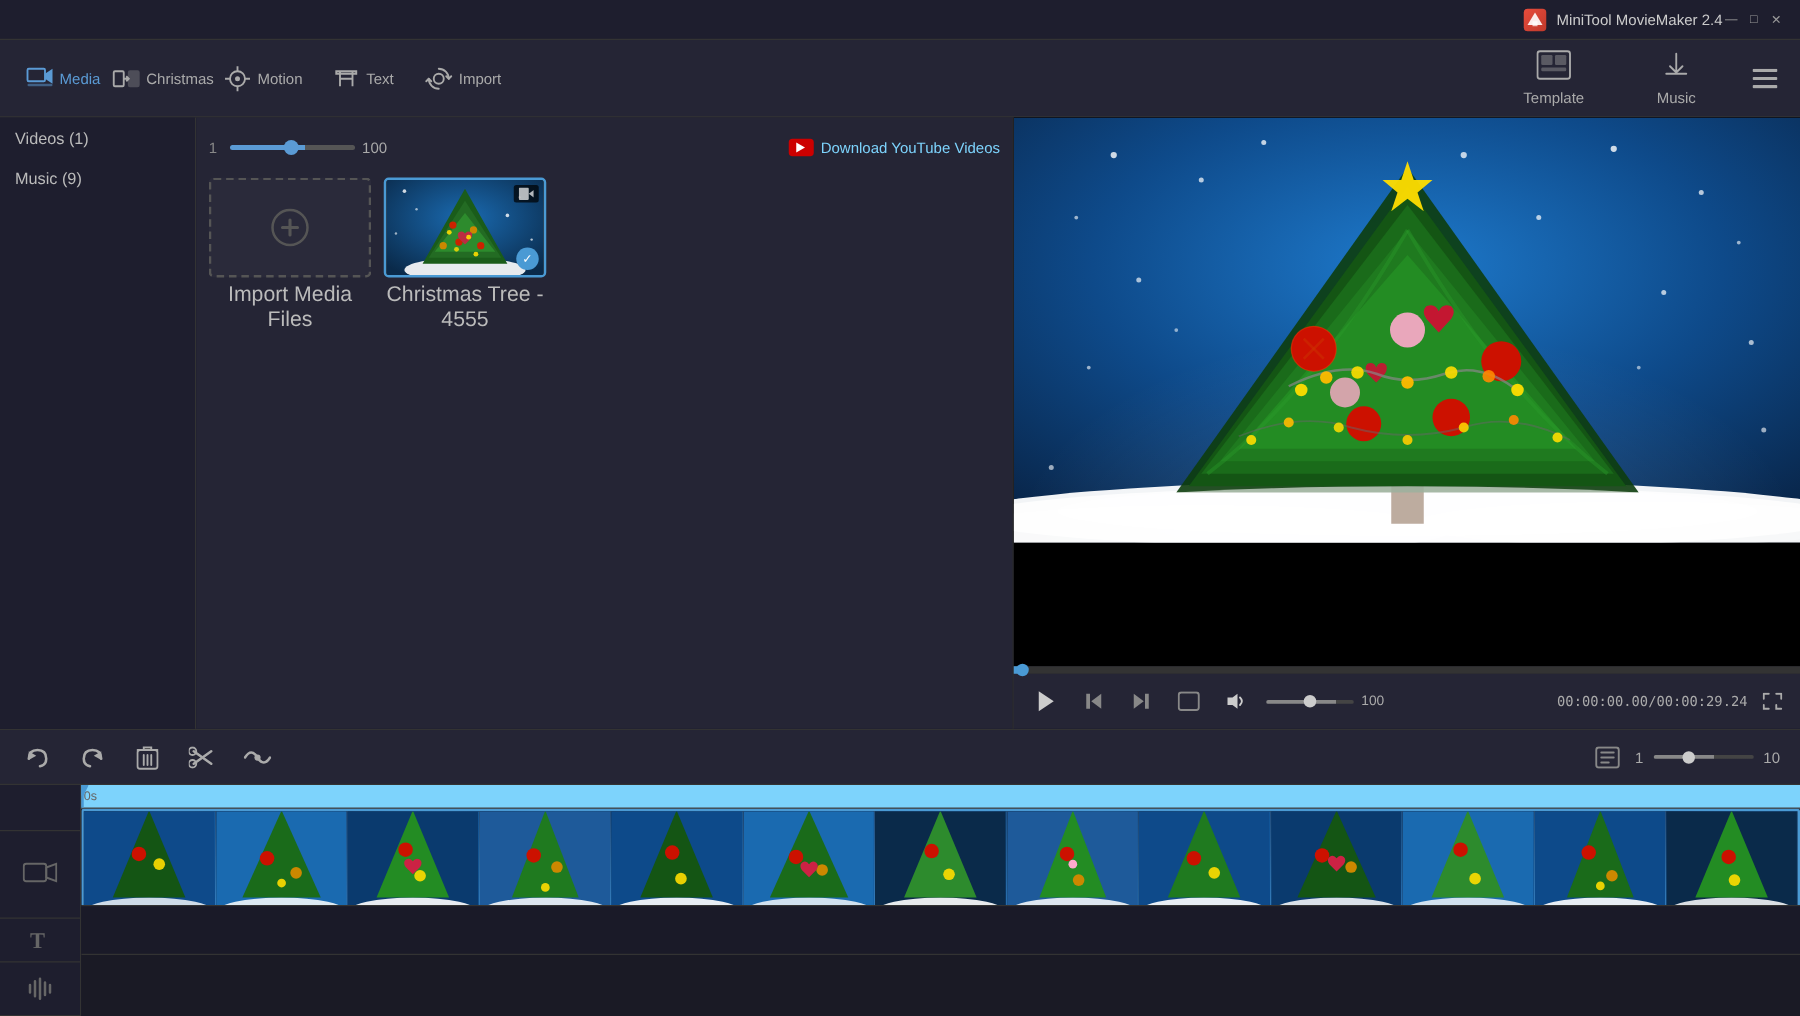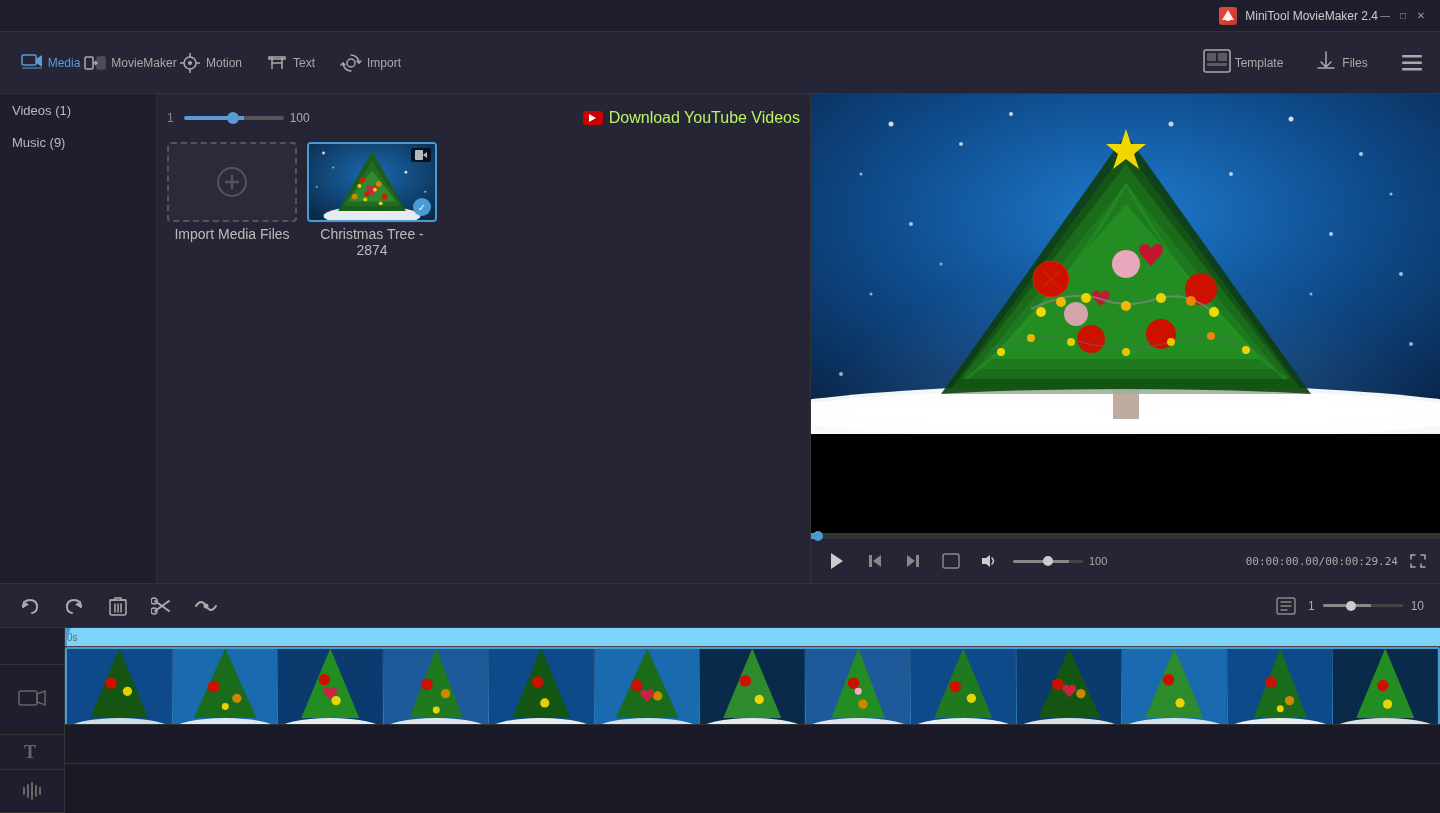--- a/index.html
+++ b/index.html
@@ -558,7 +558,7 @@
         <path d="M10 12h4M12 10l2 2-2 2" stroke="#aaa" stroke-width="1.5" fill="none"></path>
       </svg>
     </div>
-    <span>MovieMaker</span>
+    <span>Christmas</span>
   </div>
 
   <div class="toolbar-item">

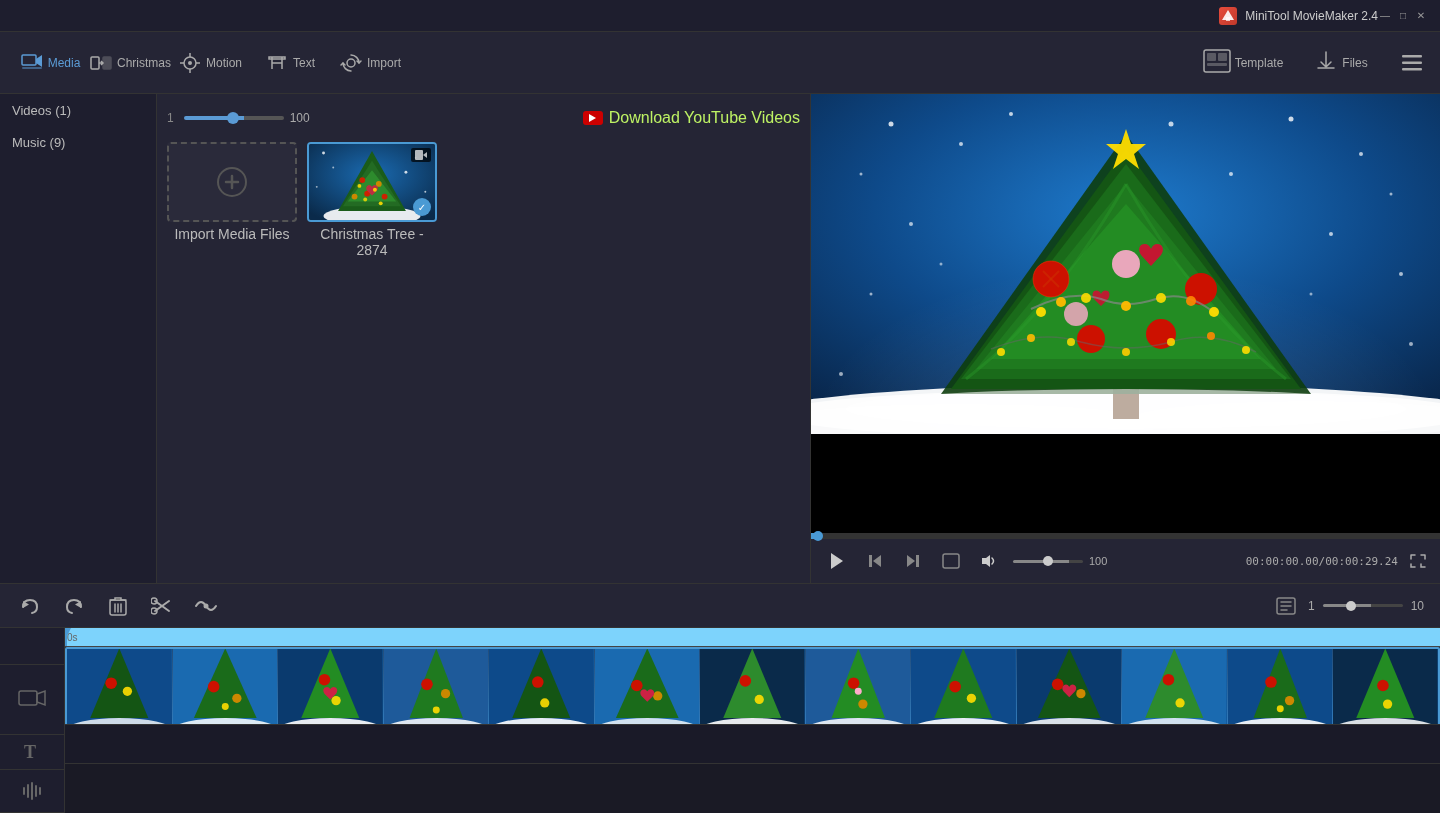--- a/index.html
+++ b/index.html
@@ -100,7 +100,7 @@
     }
     .toolbar-right-btn {
       display: flex;
-      flex-direction: row;
+      flex-direction: column;
       align-items: center;
       justify-content: center;
       width: 90px;

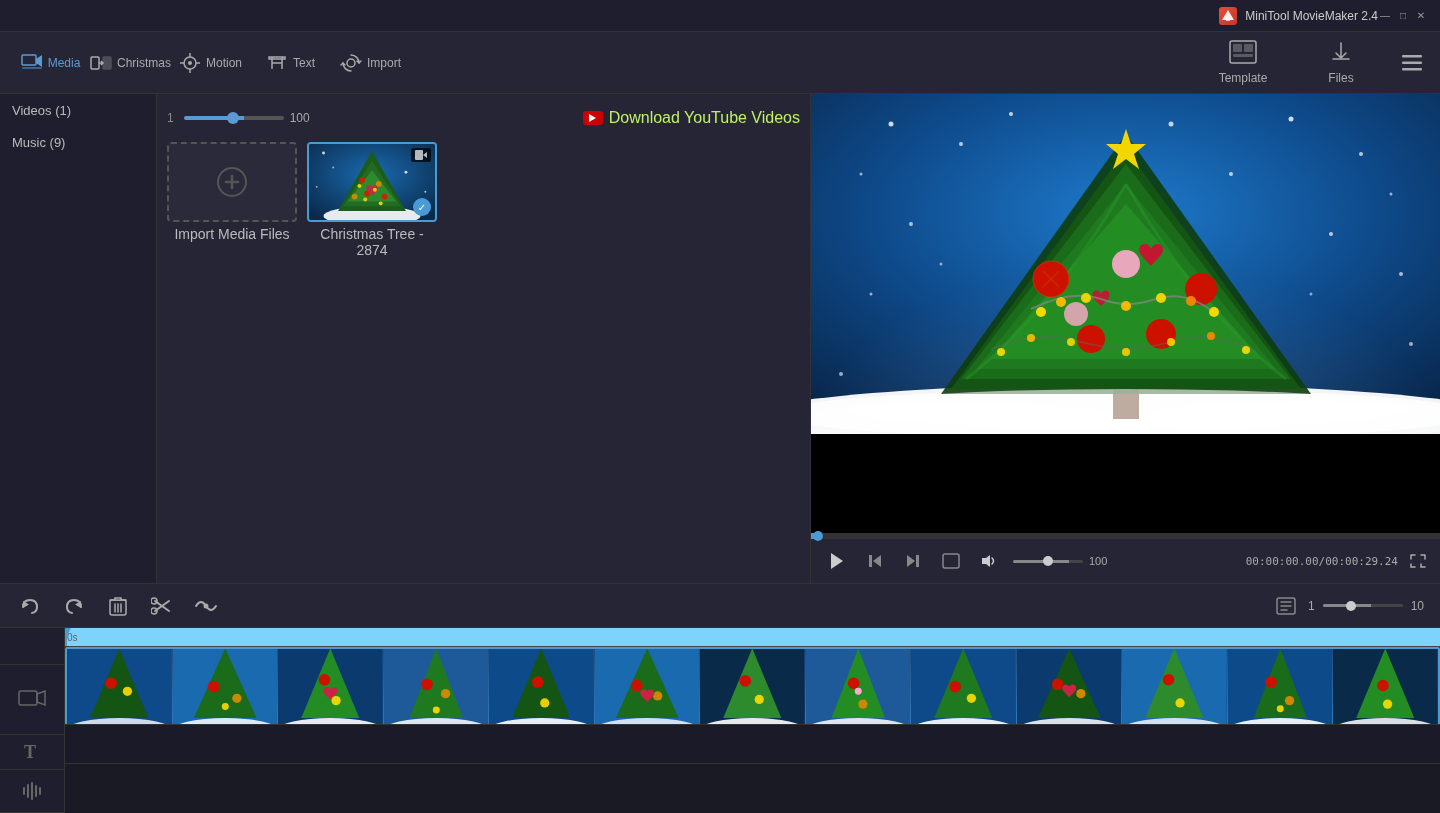--- a/index.html
+++ b/index.html
@@ -616,7 +616,7 @@
           <path d="M4 19h16" stroke="#aaa" stroke-width="1.5" stroke-linecap="round"></path>
         </svg>
       </div>
-      <span>Files</span>
+      <span>Music</span>
     </div>
 
     <div class="hamburger-btn">

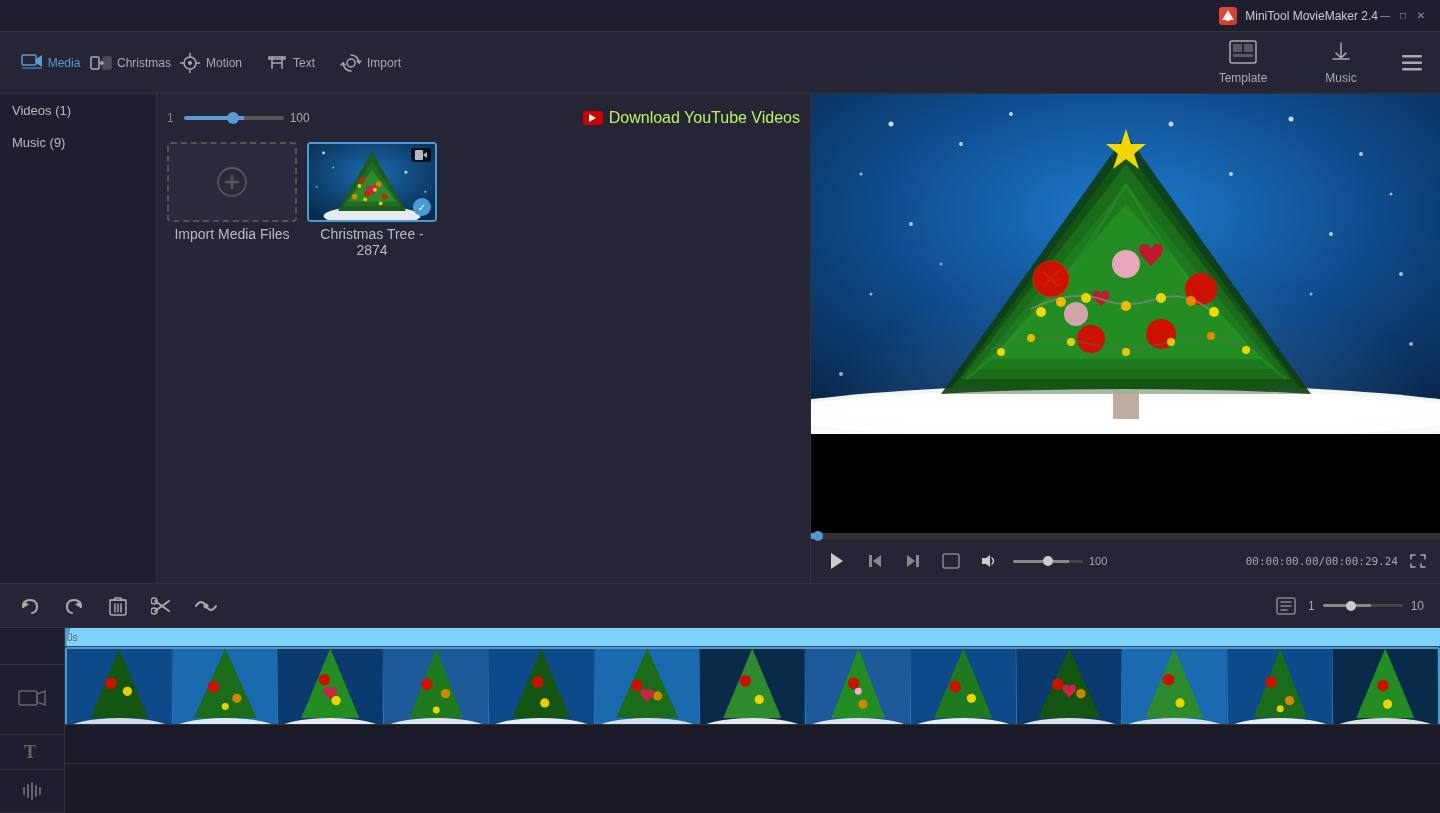--- a/index.html
+++ b/index.html
@@ -194,8 +194,8 @@
       display: flex;
       align-items: center;
       gap: 6px;
-      font-size: 16px;
-      color: #bef264;
+      font-size: 12px;
+      color: #7dd3fc;
       cursor: pointer;
     }
     .youtube-icon {

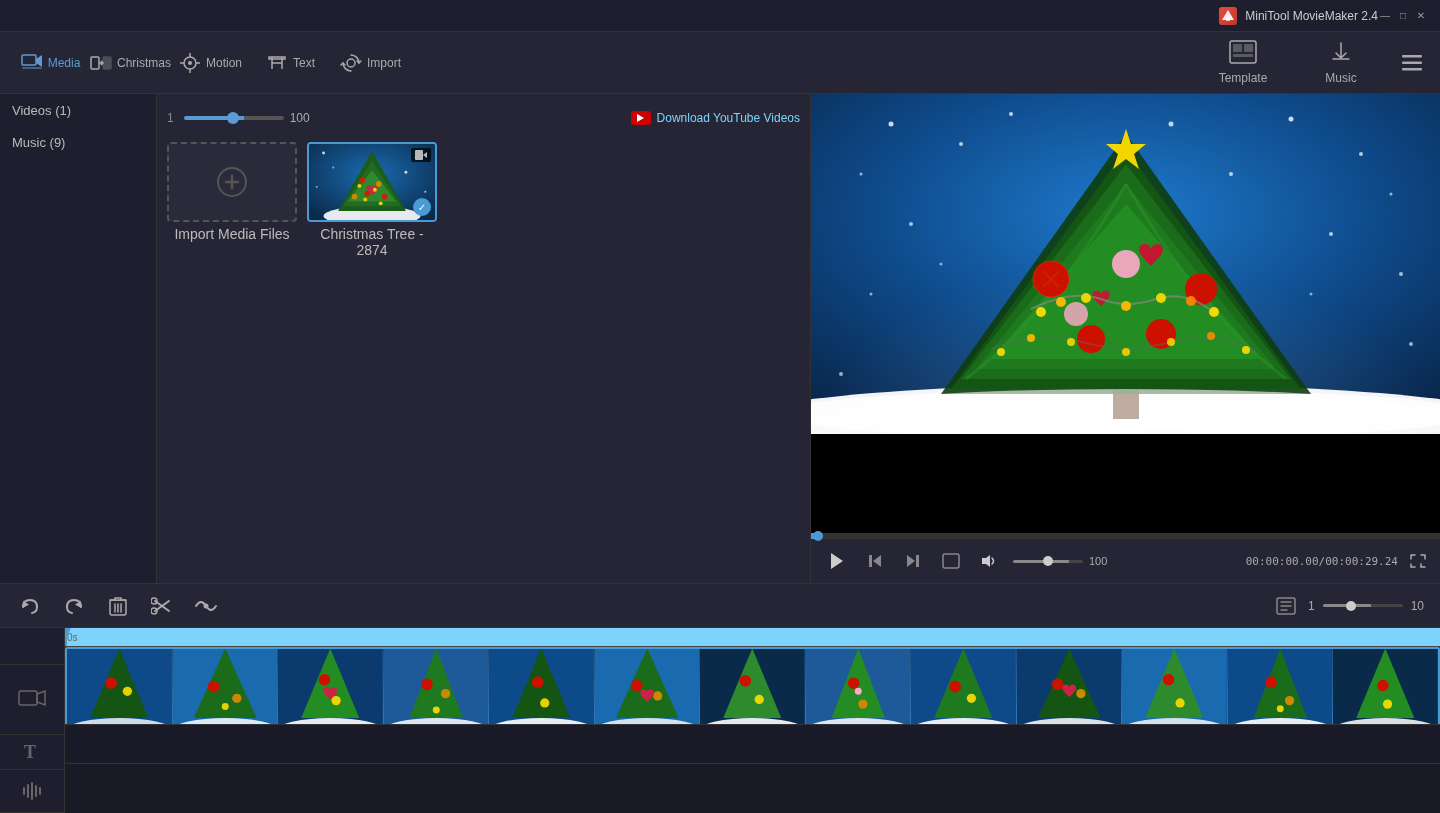--- a/index.html
+++ b/index.html
@@ -277,7 +277,7 @@
       justify-content: center;
     }
     .media-label {
-      font-size: 14px;
+      font-size: 17px;
       color: #bbb;
       text-align: center;
       max-width: 130px;

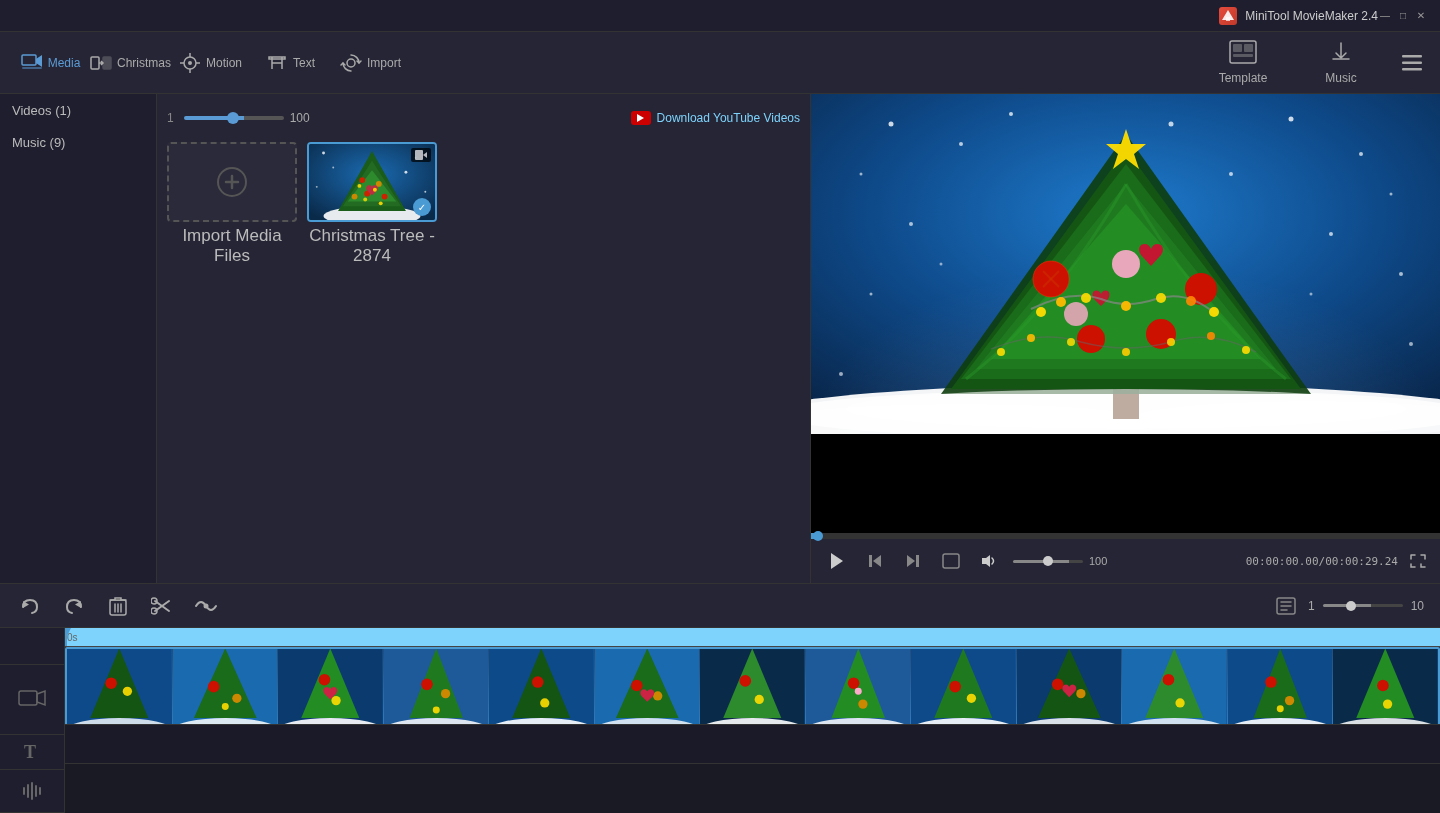--- a/index.html
+++ b/index.html
@@ -711,7 +711,7 @@
           </div>
           <div class="check-badge">✓</div>
         </div>
-        <span class="media-label">Christmas Tree - 2874</span>
+        <span class="media-label">Christmas Tree - 4555</span>
       </div>
     </div>
   </div>

